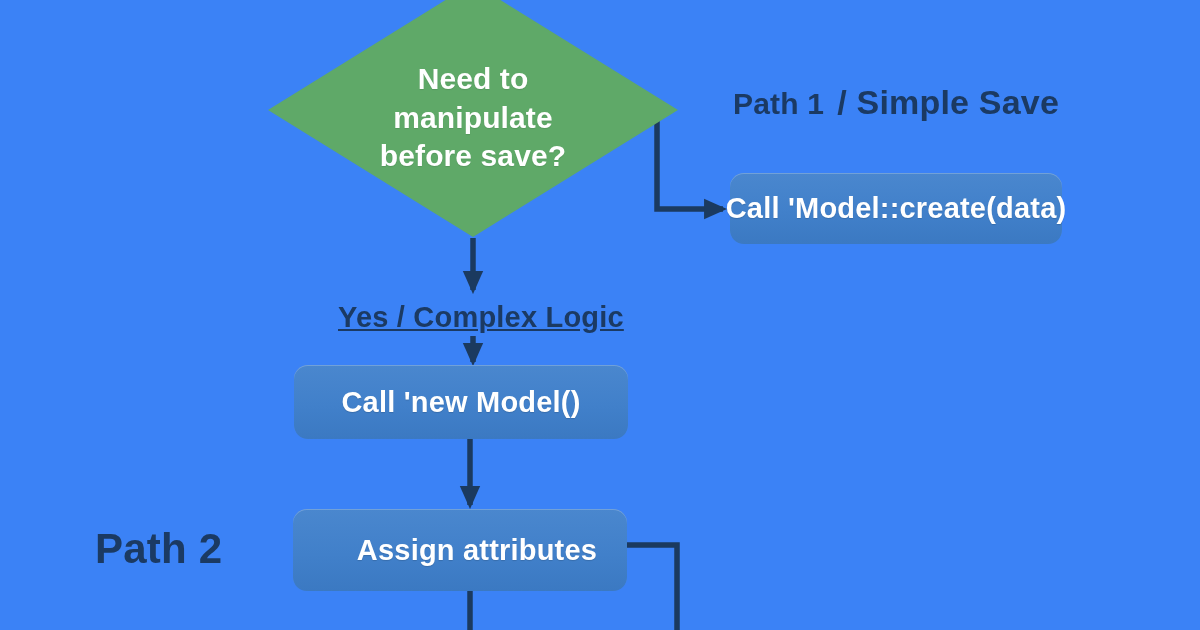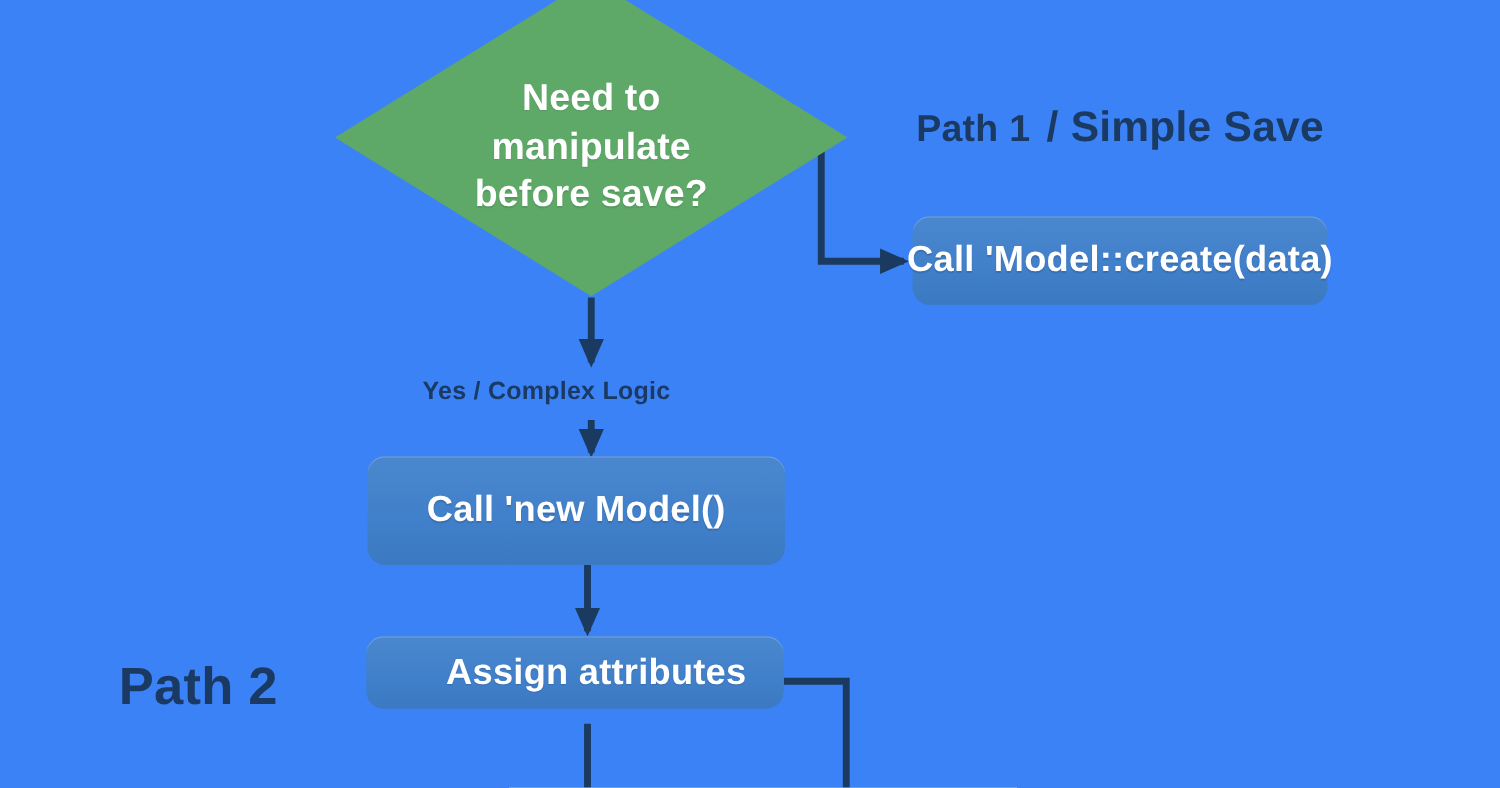--- a/index.html
+++ b/index.html
@@ -85,7 +85,7 @@
   .annot .big   { font-size: 30px; letter-spacing: .2px; }
   .annot .small { font-size: 34px; letter-spacing: .2px; }
   .annot.solo   { font-size: 42px; letter-spacing: .2px; }
-  .annot.mid    { font-size: 20px; letter-spacing: .2px; }
+  .annot.mid    { font-size: 29px; letter-spacing: .2px; text-decoration: underline; }
 </style>
 </head>
 <body>

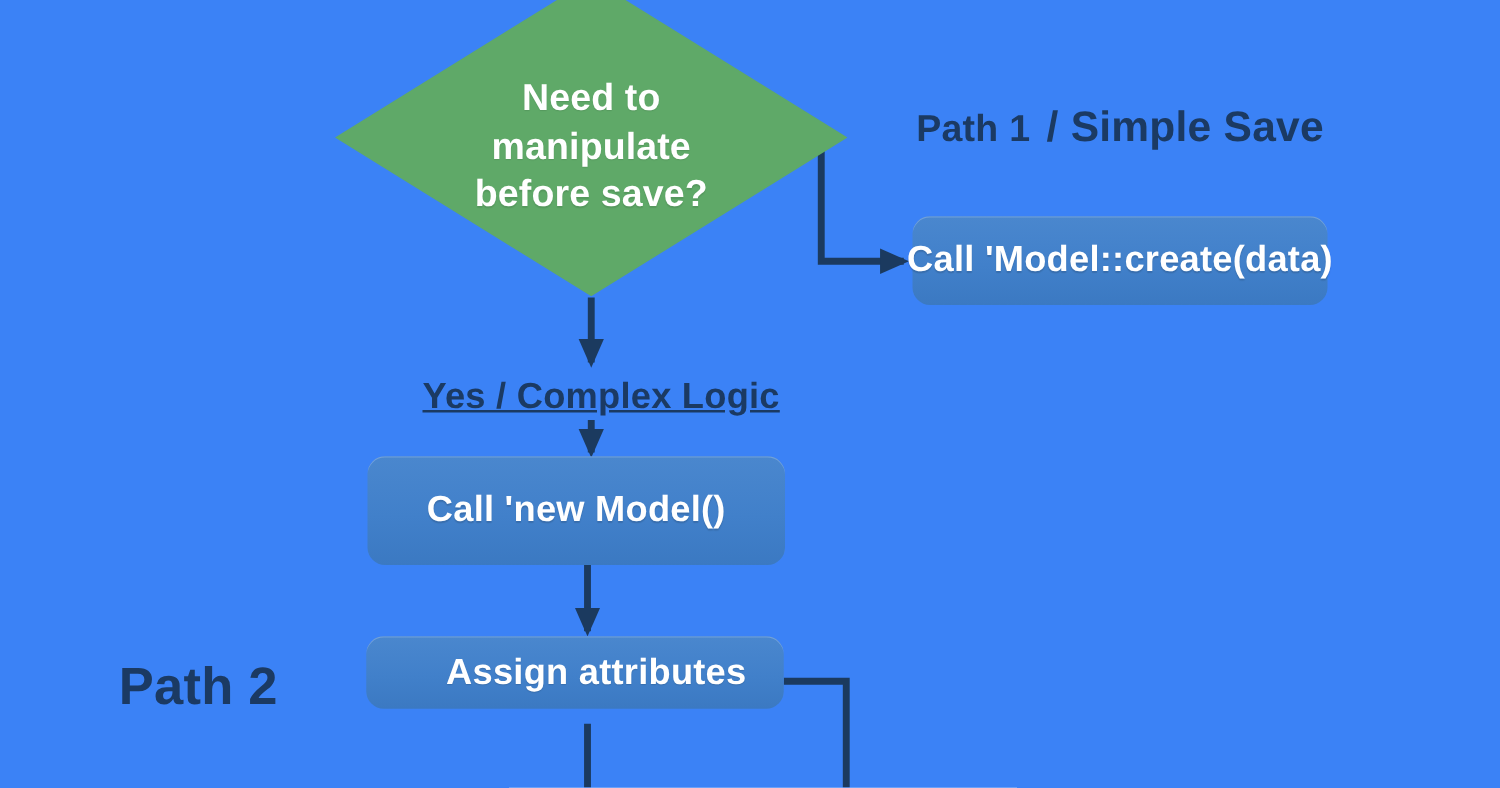--- a/index.html
+++ b/index.html
@@ -131,7 +131,7 @@
 
   <div class="annot mid" style="left:338px; top:303px;">Yes / Complex Logic</div>
 
-  <div class="node-box" style="left:294px; top:365px; width:334px; height:87px;align-items:center;">
+  <div class="node-box" style="left:294px; top:365px; width:334px; height:74px;align-items:center;">
     <span class="node-box-label">Call 'new Model()</span>
   </div>
 

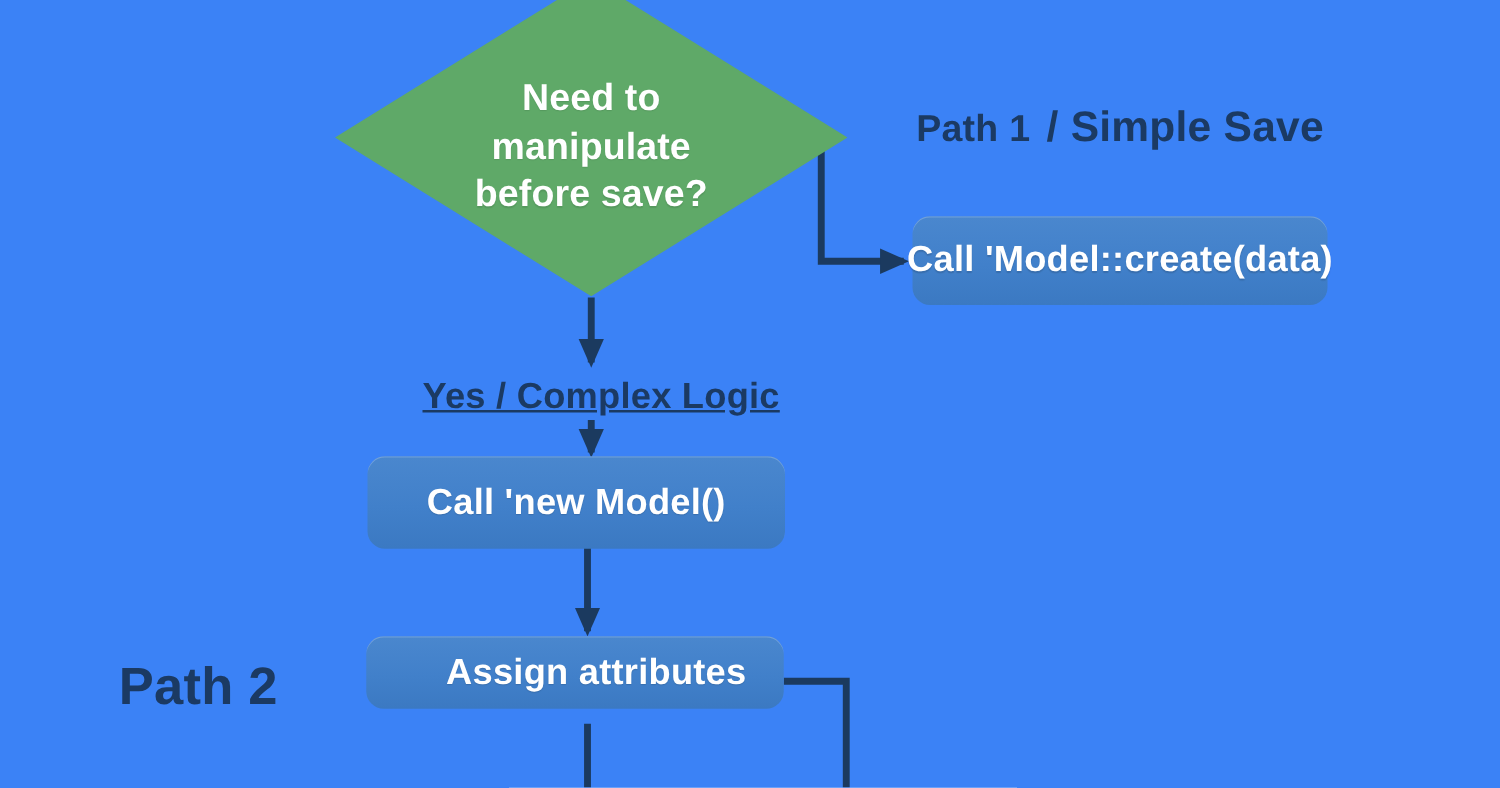--- a/index.html
+++ b/index.html
@@ -137,7 +137,7 @@
 
   <div class="annot solo" style="left:95px; top:528px;">Path 2</div>
 
-  <div class="node-box" style="left:293px; top:509px; width:334px; height:58px;padding-left:34px;">
+  <div class="node-box" style="left:293px; top:509px; width:334px; height:82px;padding-left:34px;">
     <span class="node-box-label">Assign attributes</span>
   </div>
 

